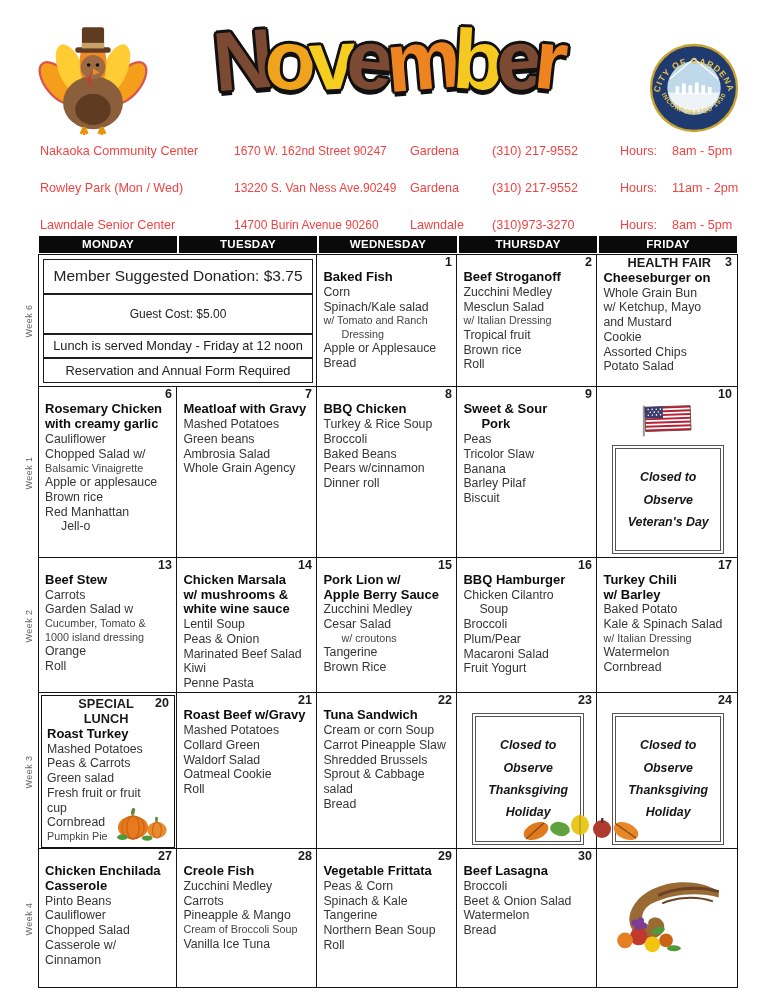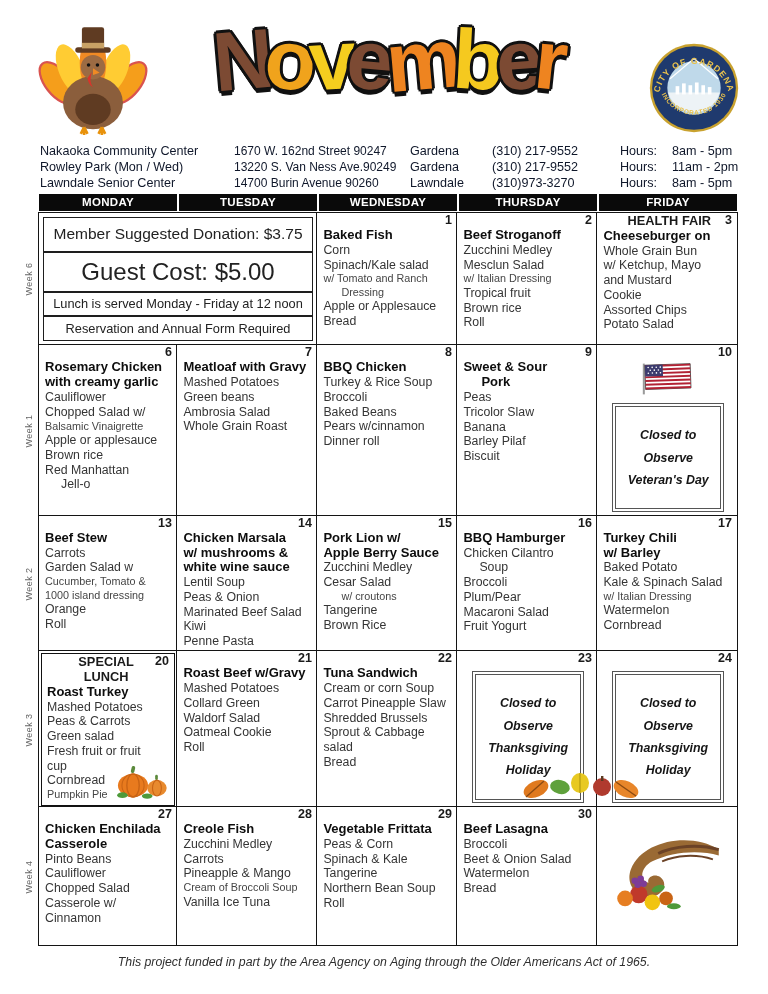--- a/index.html
+++ b/index.html
@@ -19,7 +19,7 @@
   .seal{position:absolute;right:28px;top:42px;width:92px;height:92px;}
   
   .locations{display:grid;grid-template-columns:194px 176px 82px 128px 52px 1fr;
-    margin:16px 0 4px 40px;row-gap:2px;font-size:12.6px;color:#0f172a;align-items:baseline;}
+    margin:16px 0 4px 40px;row-gap:23px;font-size:12.6px;color:#ef4444;align-items:baseline;}
   .loc-address{font-size:12px;}
   .loc-hours-label{}
   

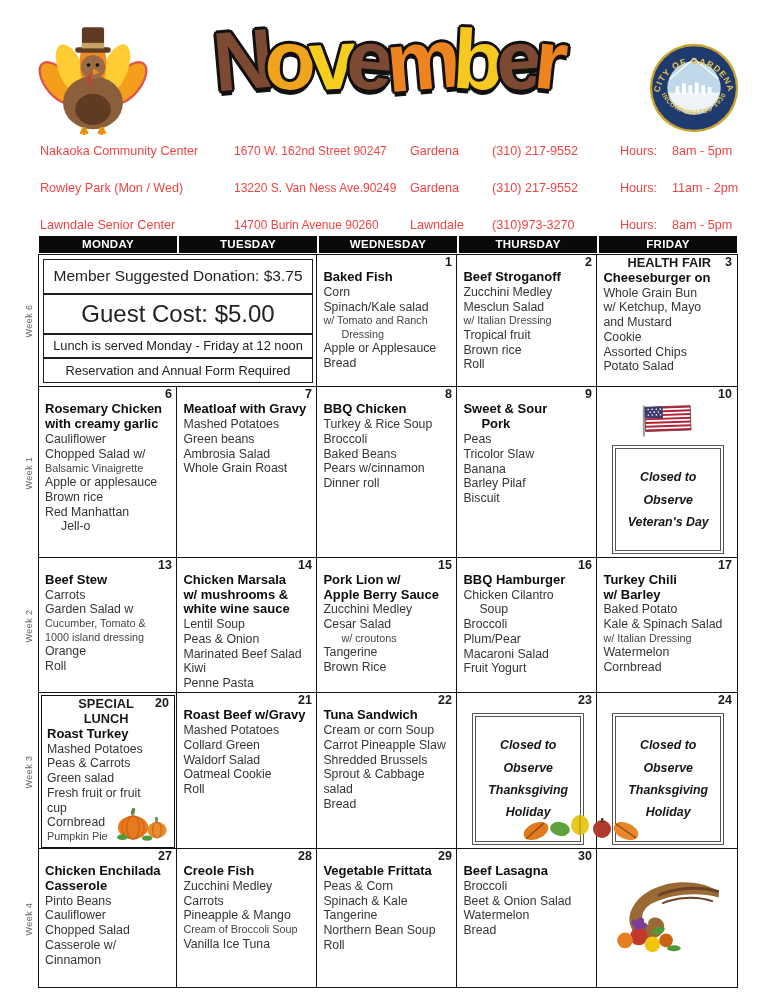--- a/index.html
+++ b/index.html
@@ -49,7 +49,7 @@
   .info-line{border:1.5px solid #1e1e1e;display:flex;align-items:center;justify-content:center;
     text-align:center;color:#222;}
   .info-line.md{font-size:15.5px;flex:1.3;}
-  .info-line.lg{font-size:24px;flex:1.5;}
+  .info-line.lg{font-size:12px;flex:1.5;}
   .info-line.sm{font-size:12.8px;flex:.9;}
   
   .closed-box{margin:8px 12px 4px 12px;border:1.3px solid #555;outline:1.5px solid #555;

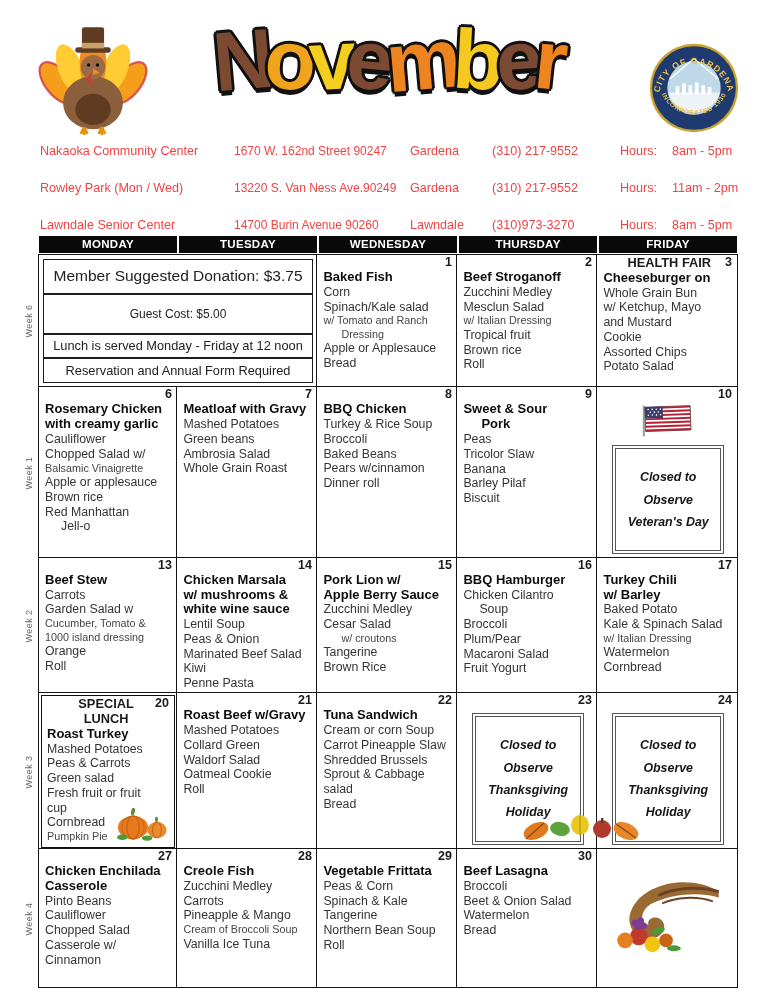--- a/index.html
+++ b/index.html
@@ -230,7 +230,7 @@
           <div class="ln item">Mashed Potatoes</div>
           <div class="ln item">Green beans</div>
           <div class="ln item">Ambrosia Salad</div>
-          <div class="ln item">Whole Grain Roast</div>
+          <div class="ln item">Whole Grain Agency</div>
         </div>
         <div class="cell menu">
           <div class="cell-top">

